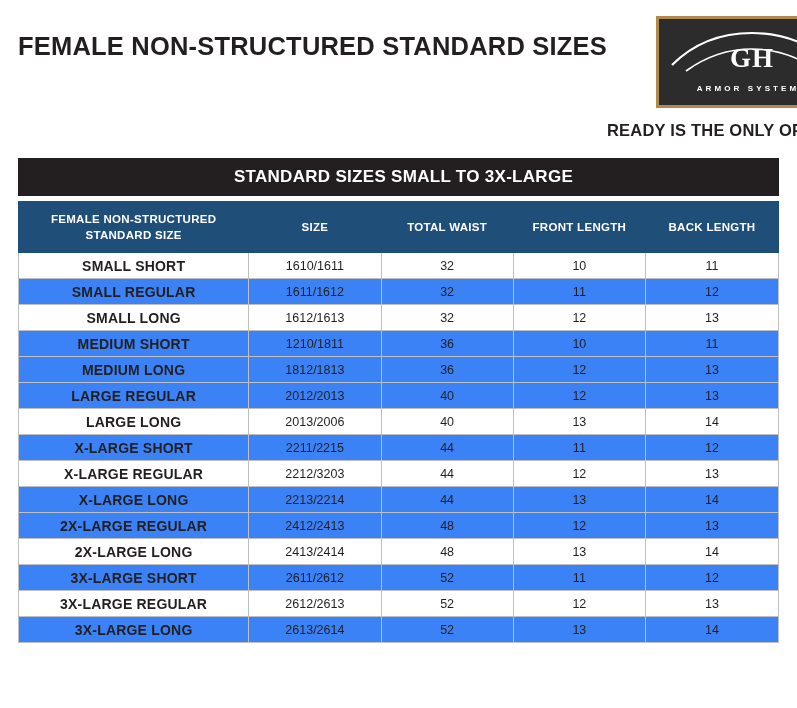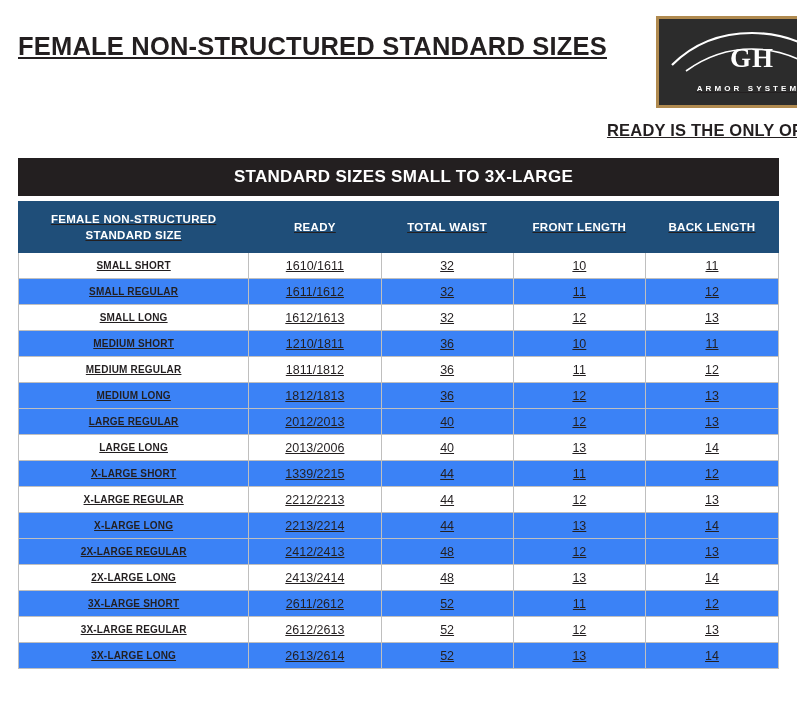--- a/index.html
+++ b/index.html
@@ -20,7 +20,6 @@
     height: 708px;
     box-sizing: border-box;
     padding: 0 18px;
-    text-decoration: underline;
   }
 
   

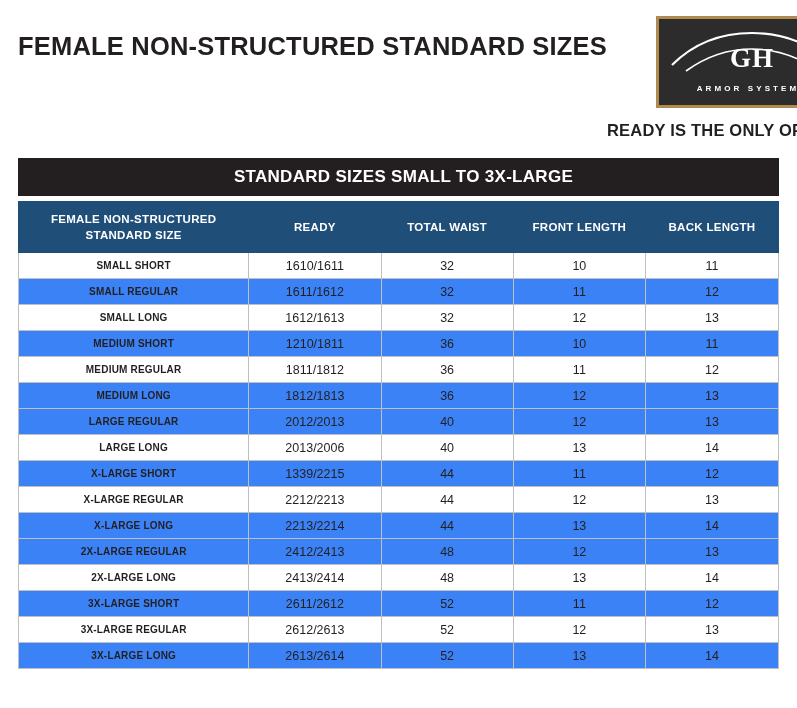--- a/index.html
+++ b/index.html
@@ -185,7 +185,7 @@
           <span>FEMALE NON-STRUCTURED</span><br>
           <span>STANDARD SIZE</span>
         </th>
-        <th>READY</th>
+        <th>SIZE</th>
         <th>TOTAL WAIST</th>
         <th>FRONT LENGTH</th>
         <th>BACK LENGTH</th>

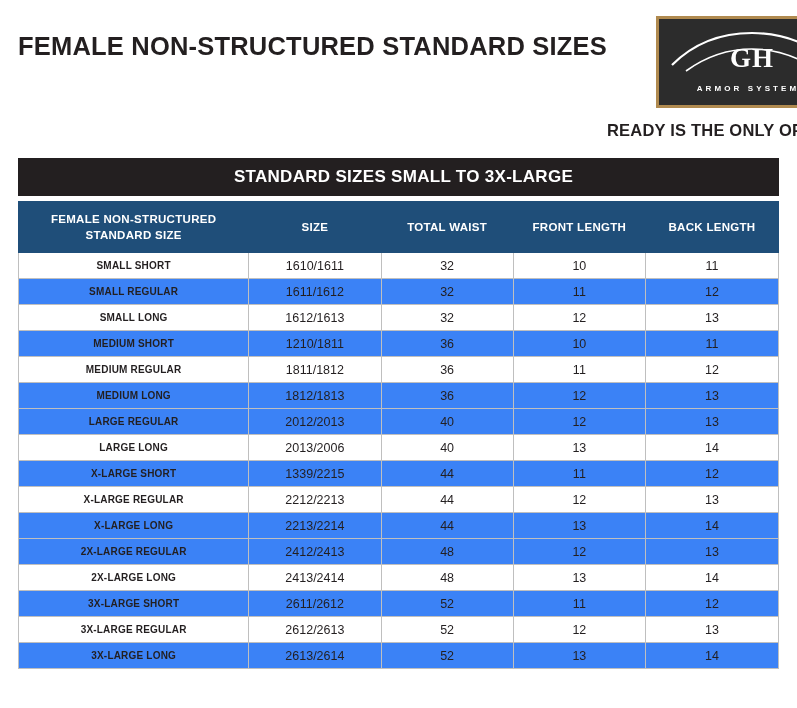--- a/index.html
+++ b/index.html
@@ -132,7 +132,7 @@
   }
   table.sizes tbody td.name {
     font-weight: bold;
-    font-size: 10px;
+    font-size: 14px;
     letter-spacing: 0.2px;
   }
   table.sizes tbody tr.odd td {

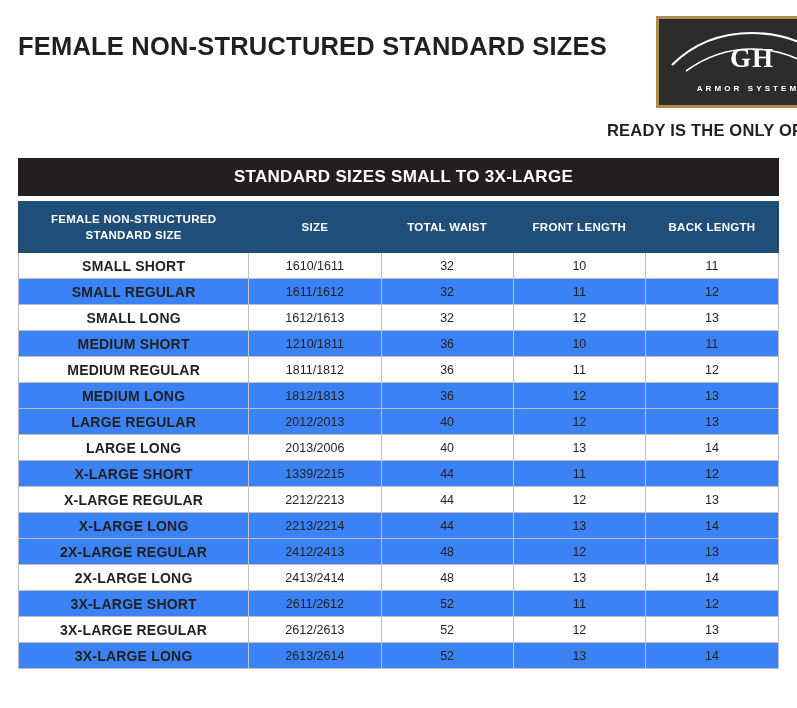--- a/index.html
+++ b/index.html
@@ -220,13 +220,6 @@
         <td>10</td>
         <td>11</td>
       </tr>
-      <tr class="odd">
-        <td class="name">MEDIUM REGULAR</td>
-        <td>1811/1812</td>
-        <td>36</td>
-        <td>11</td>
-        <td>12</td>
-      </tr>
       <tr class="even">
         <td class="name">MEDIUM LONG</td>
         <td>1812/1813</td>

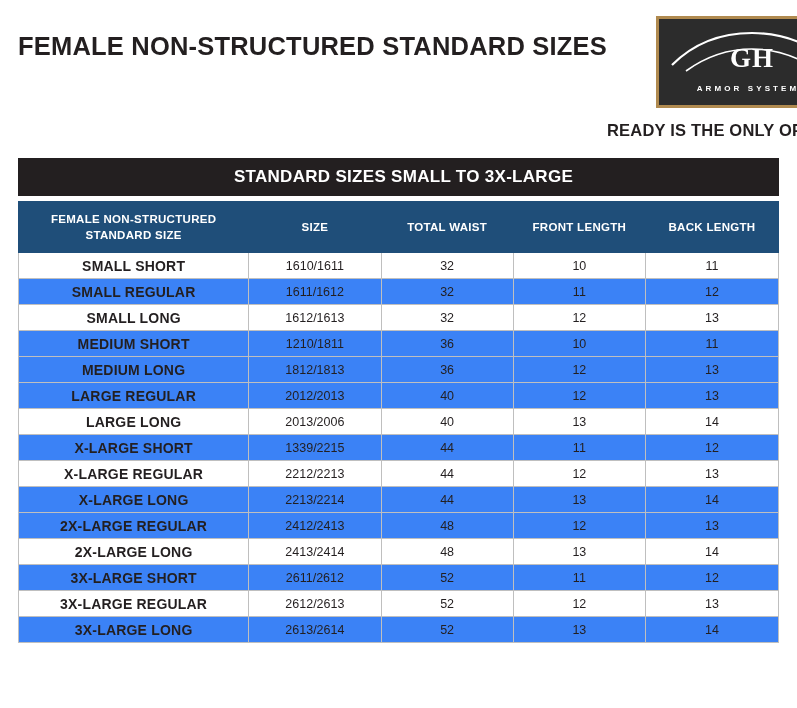--- a/index.html
+++ b/index.html
@@ -243,7 +243,7 @@
       </tr>
       <tr class="even">
         <td class="name">X-LARGE SHORT</td>
-        <td>1339/2215</td>
+        <td>2211/2215</td>
         <td>44</td>
         <td>11</td>
         <td>12</td>

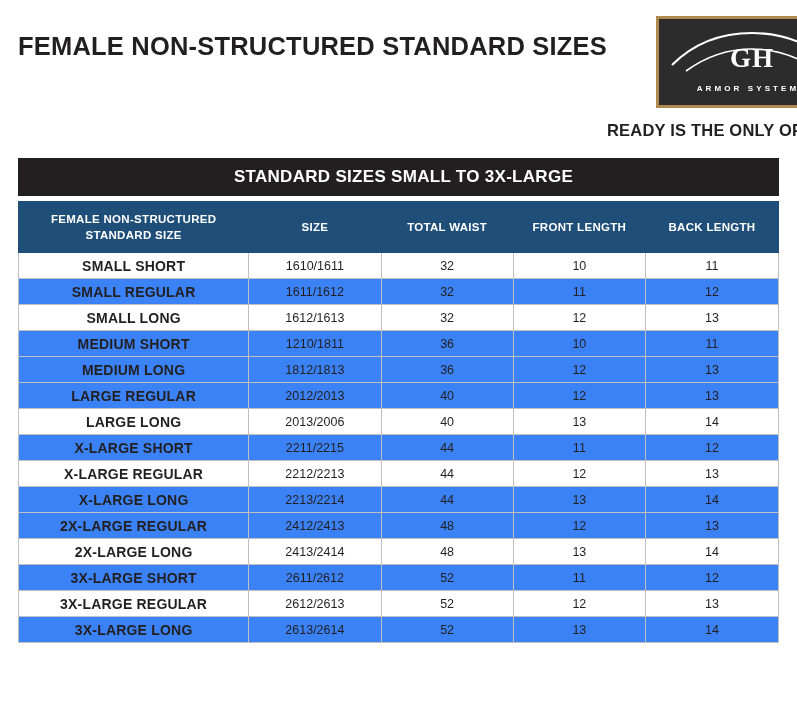--- a/index.html
+++ b/index.html
@@ -250,7 +250,7 @@
       </tr>
       <tr class="odd">
         <td class="name">X-LARGE REGULAR</td>
-        <td>2212/2213</td>
+        <td>2212/3203</td>
         <td>44</td>
         <td>12</td>
         <td>13</td>

